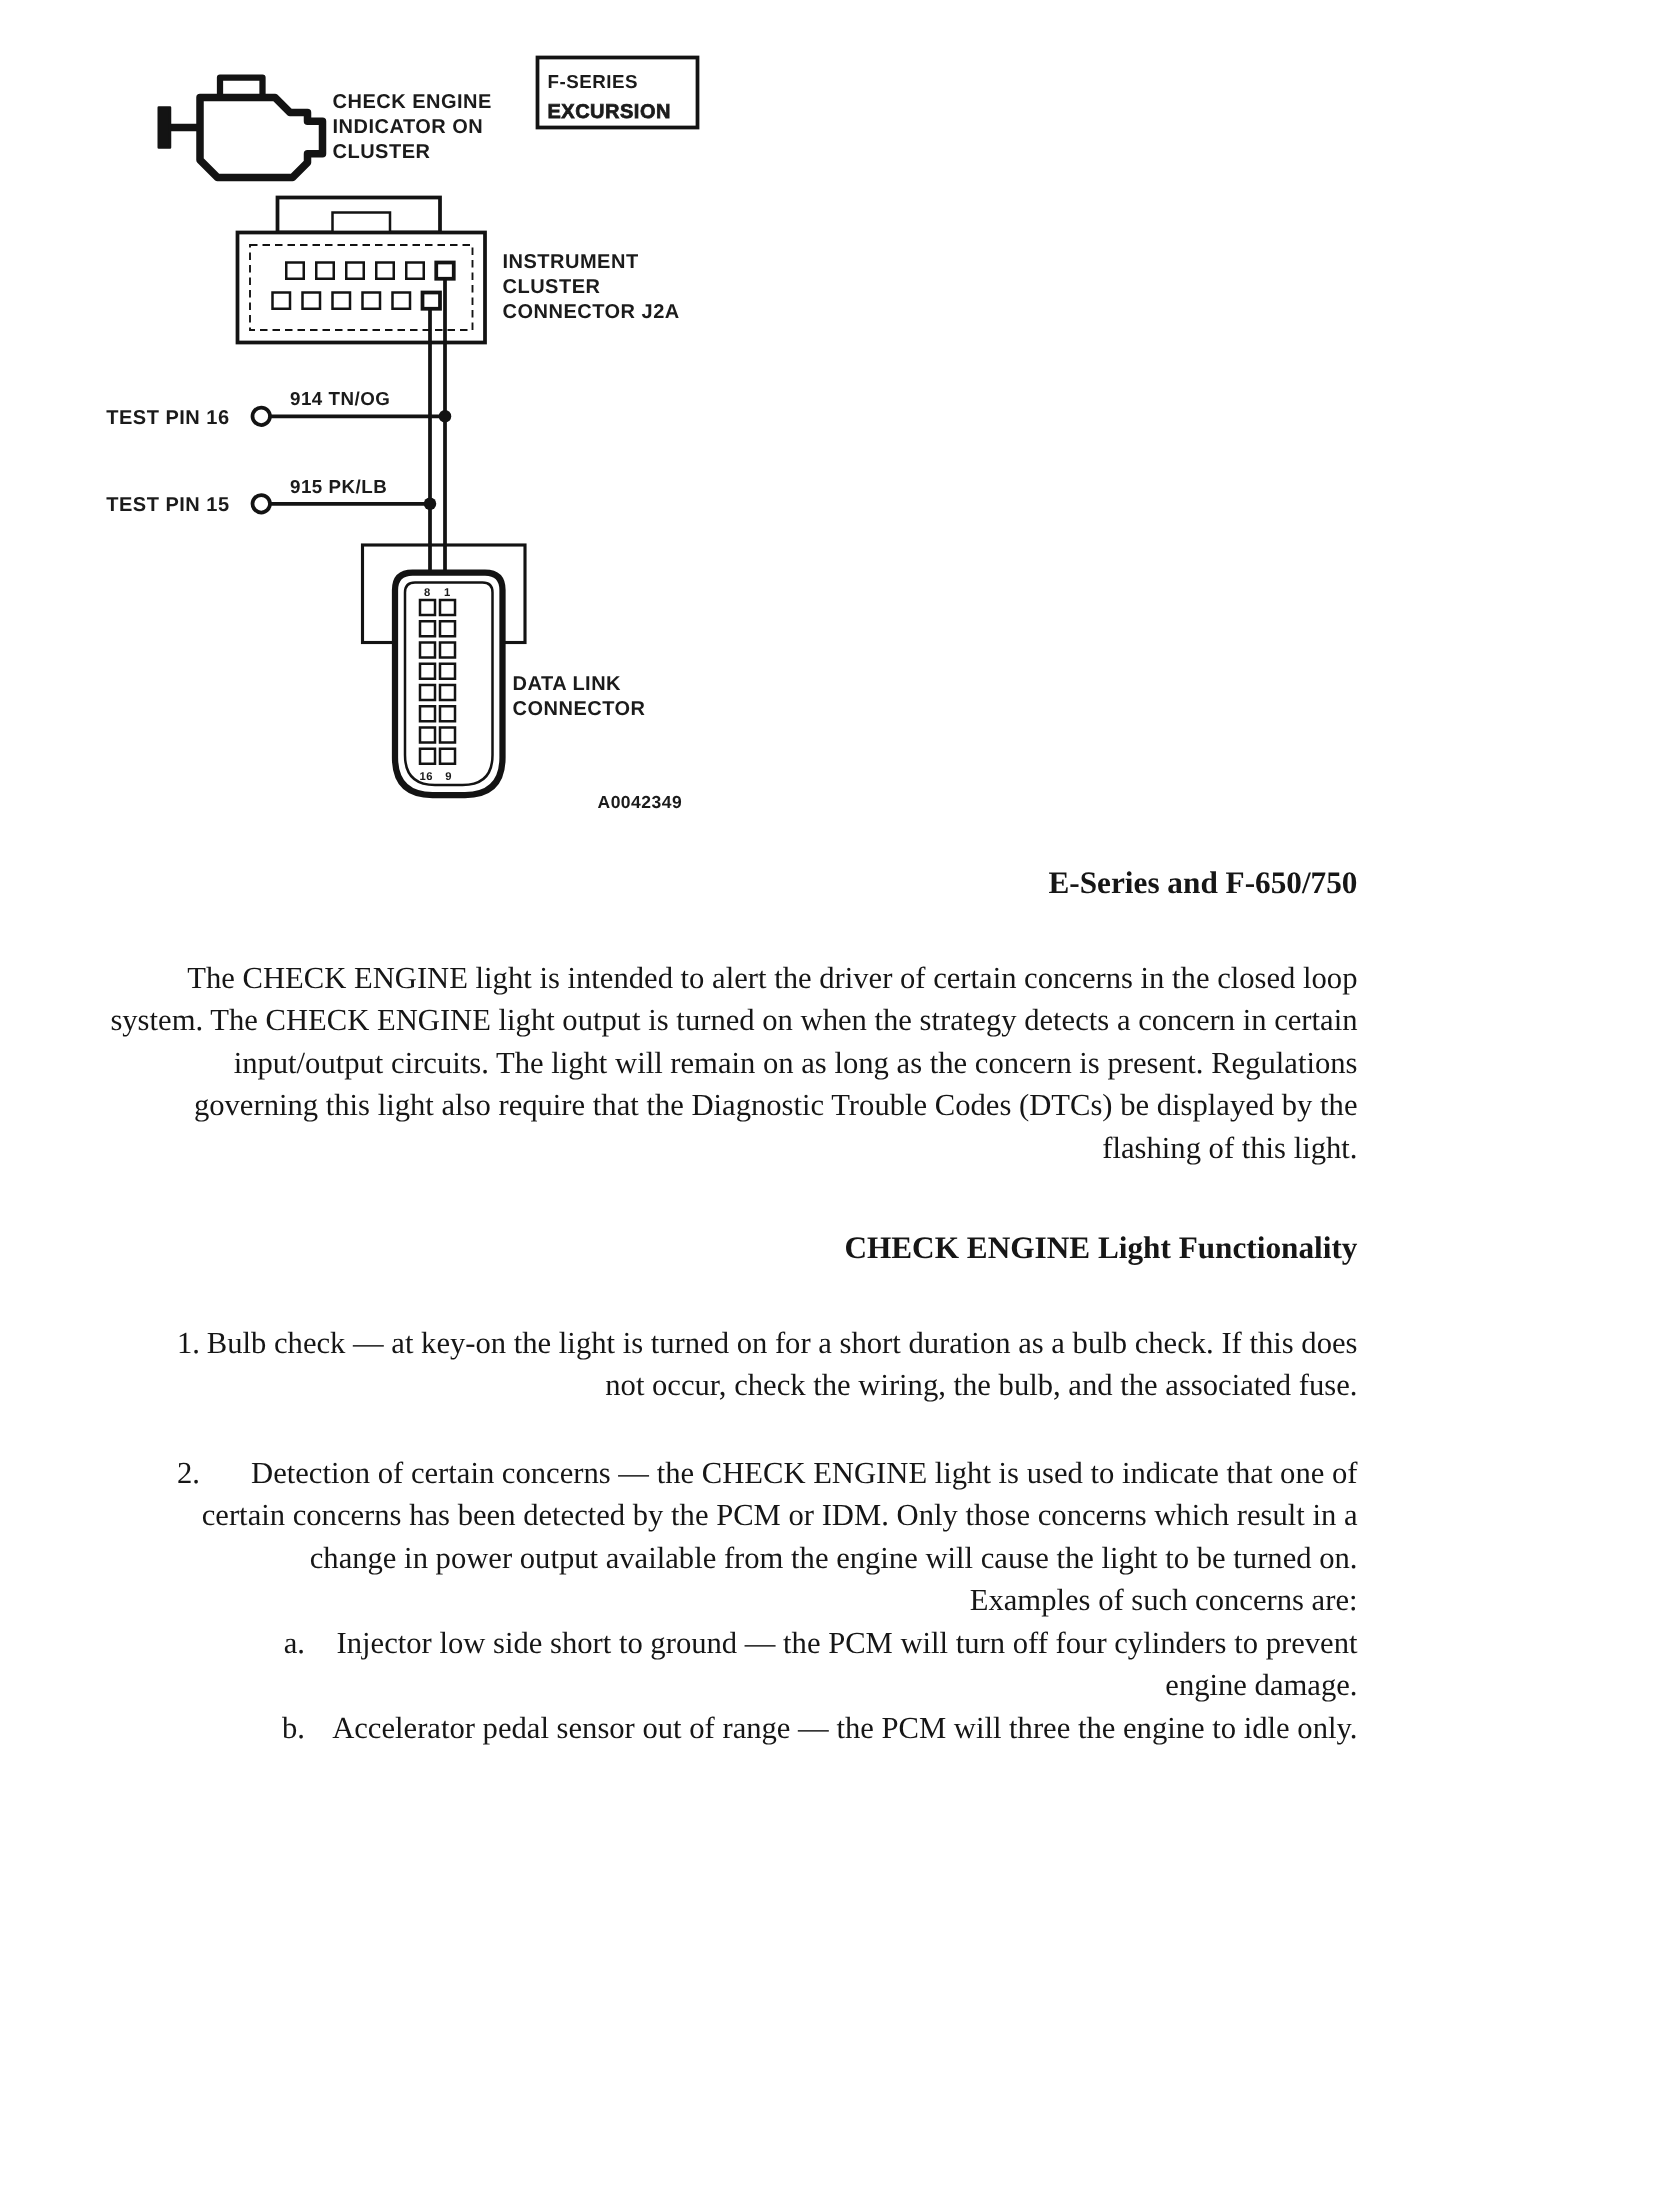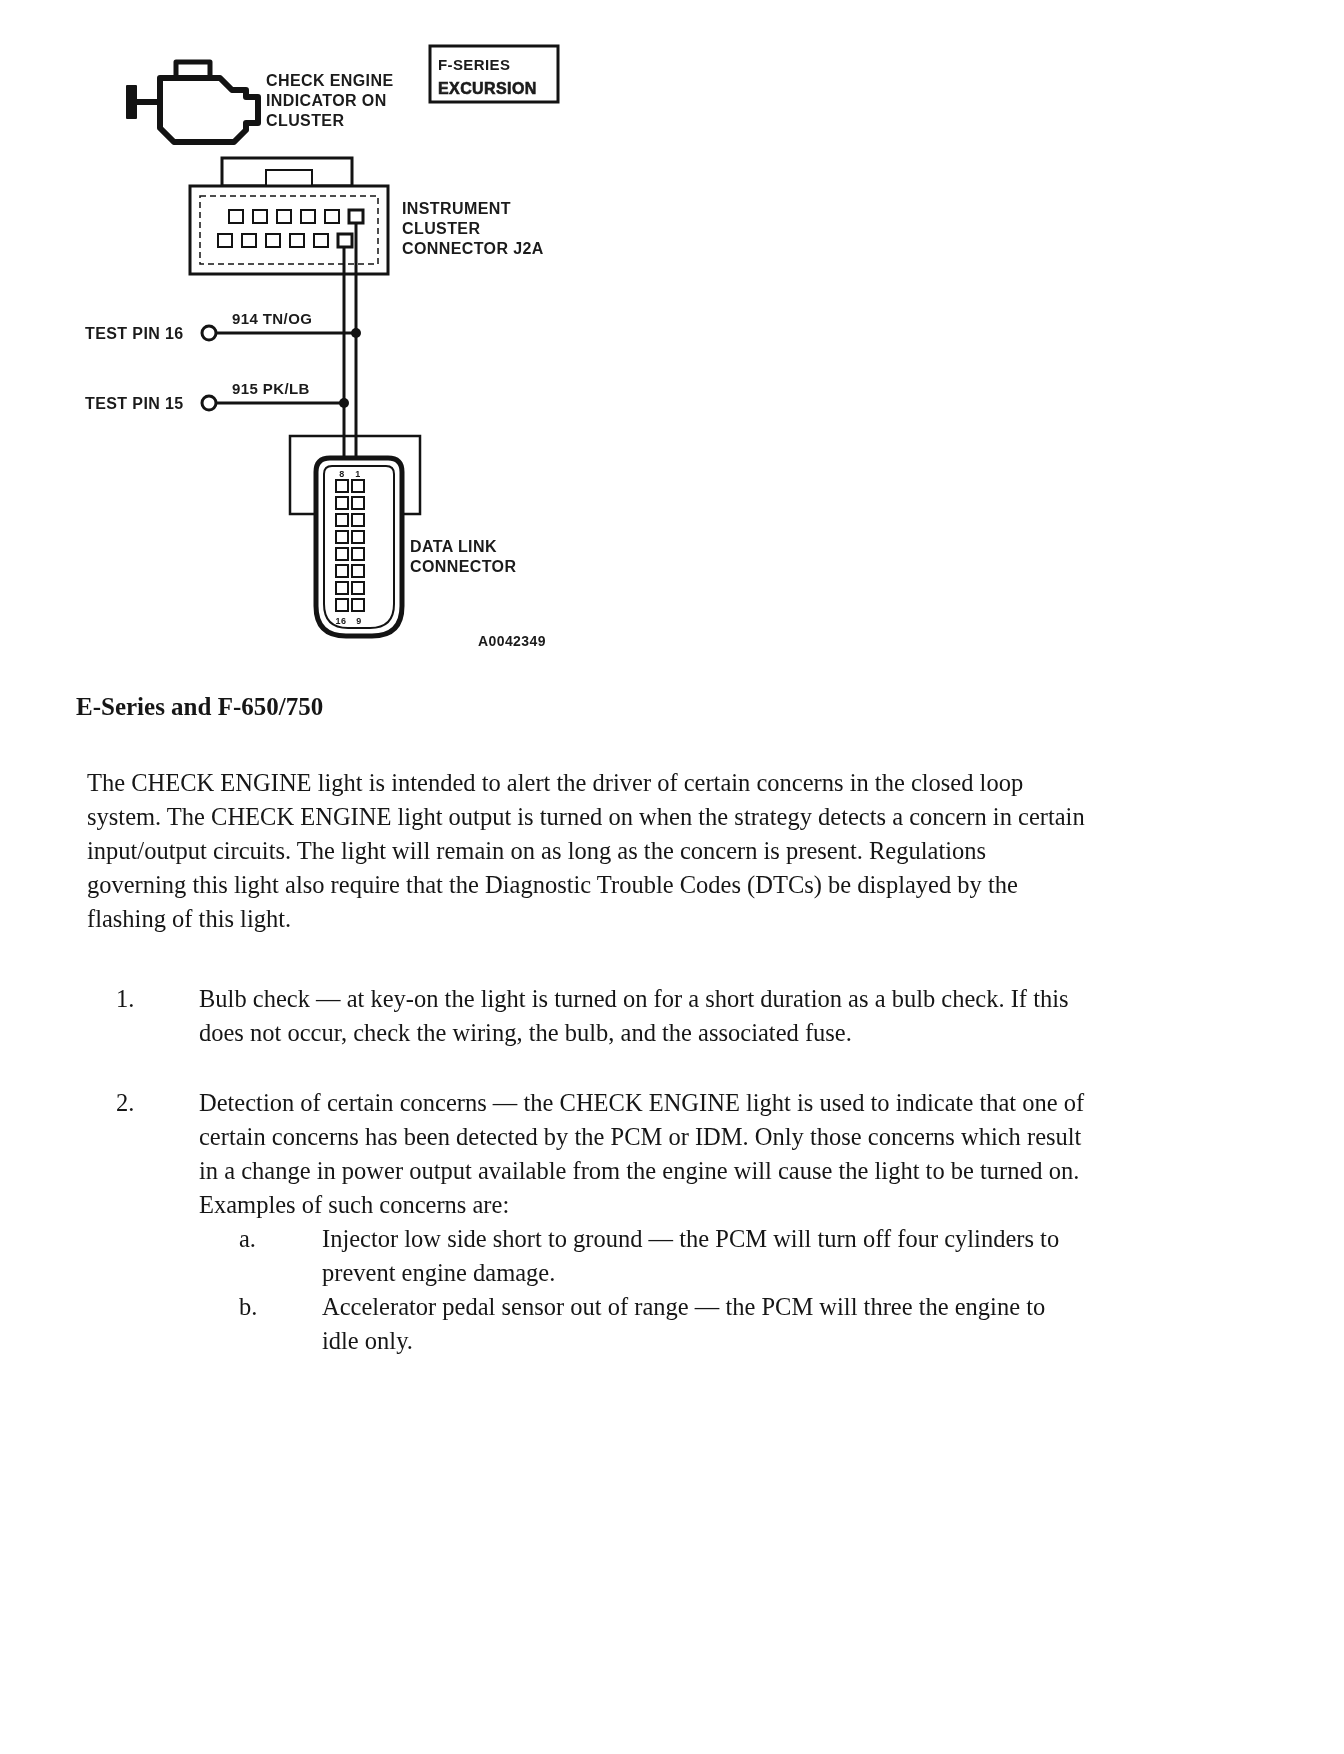--- a/index.html
+++ b/index.html
@@ -30,6 +30,7 @@
     width:1010px;
     font-size:24.5px;
     line-height:34px;
+    text-align:right;
   }
   .head{
     font-size:25px;

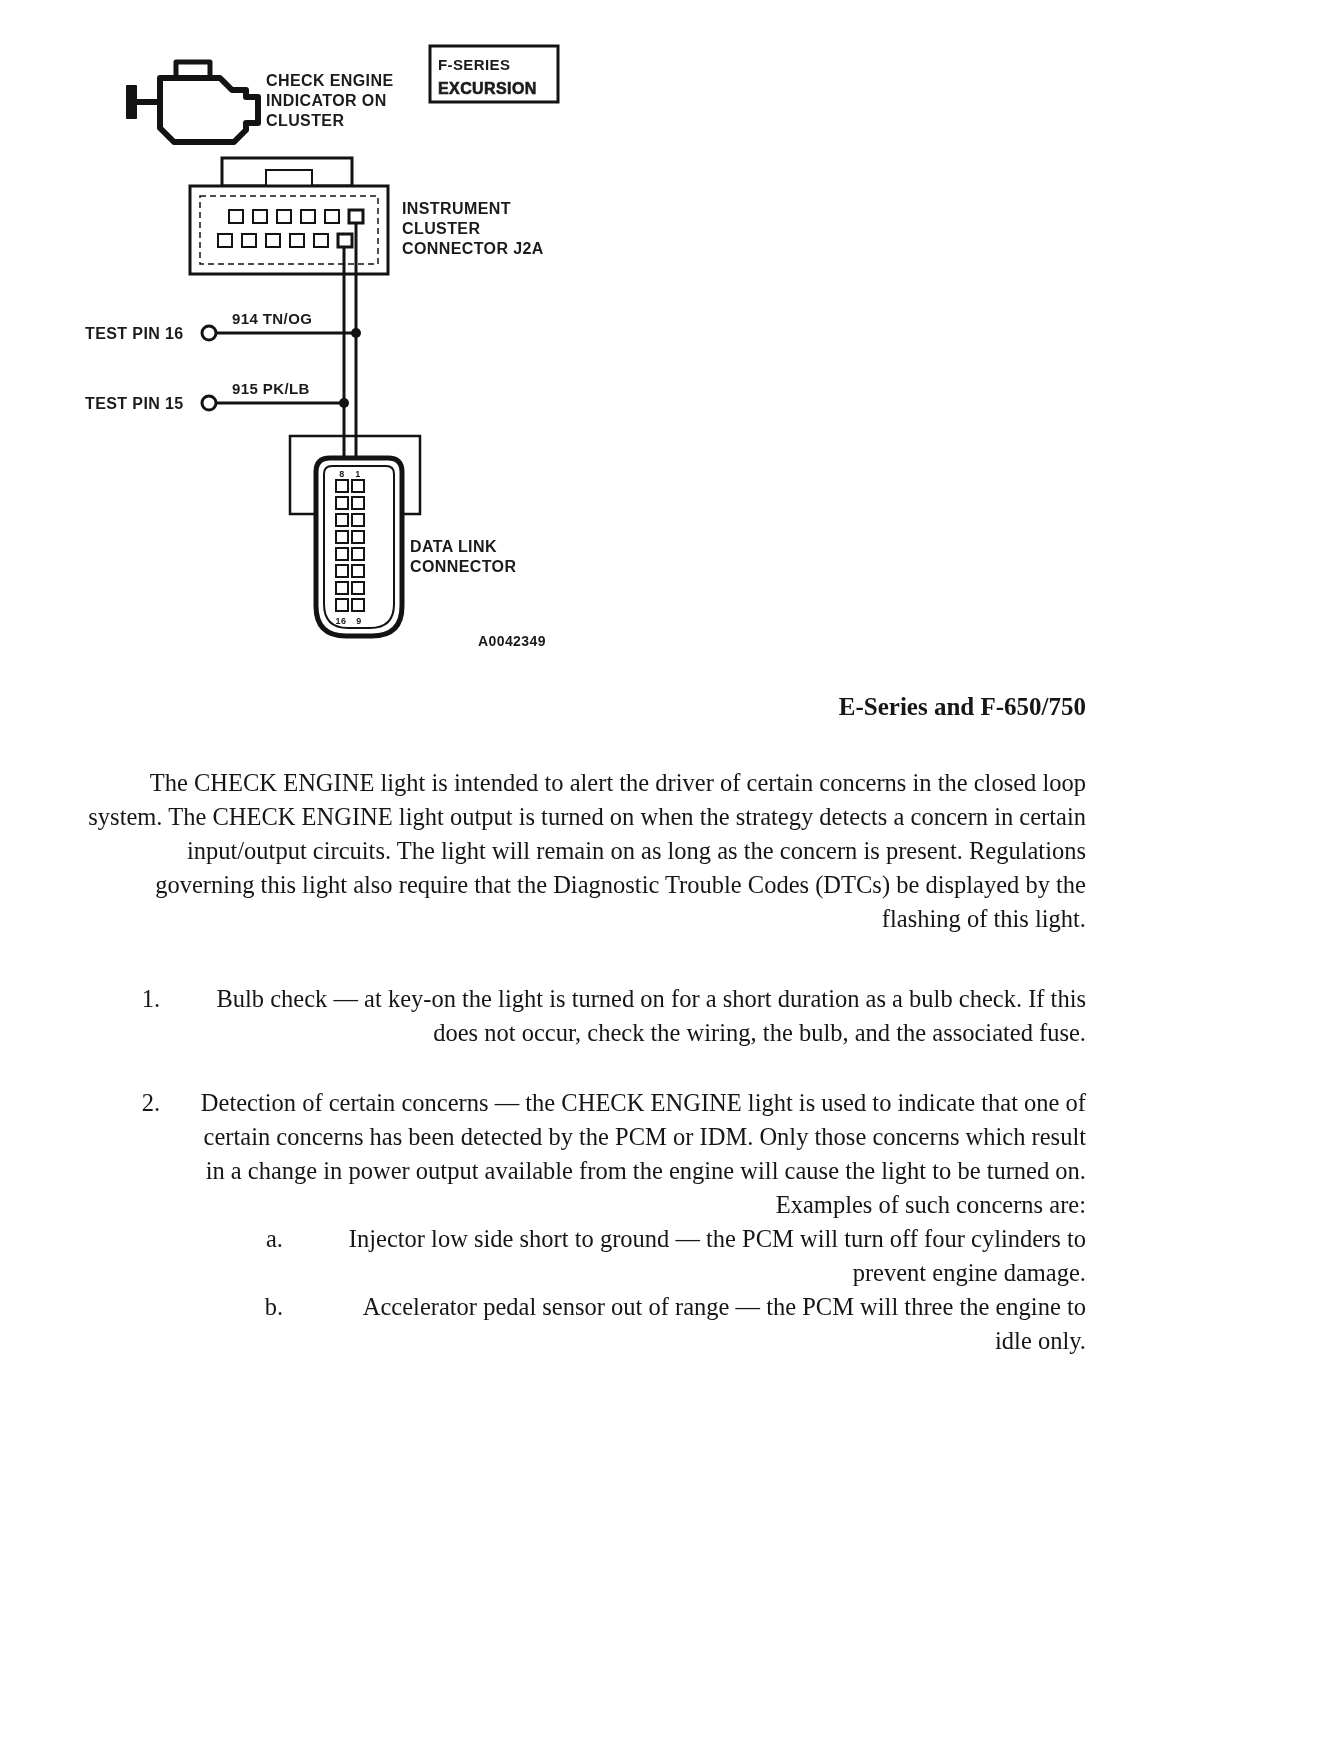--- a/index.html
+++ b/index.html
@@ -165,6 +165,7 @@
 
     <p class="para">The CHECK ENGINE light is intended to alert the driver of certain concerns in the closed loop system. The CHECK ENGINE light output is turned on when the strategy detects a concern in certain input/output circuits. The light will remain on as long as the concern is present. Regulations governing this light also require that the Diagnostic Trouble Codes (DTCs) be displayed by the flashing of this light.</p>
 
+    <div class="head">CHECK ENGINE Light Functionality</div>
 
 
     <div class="olist">

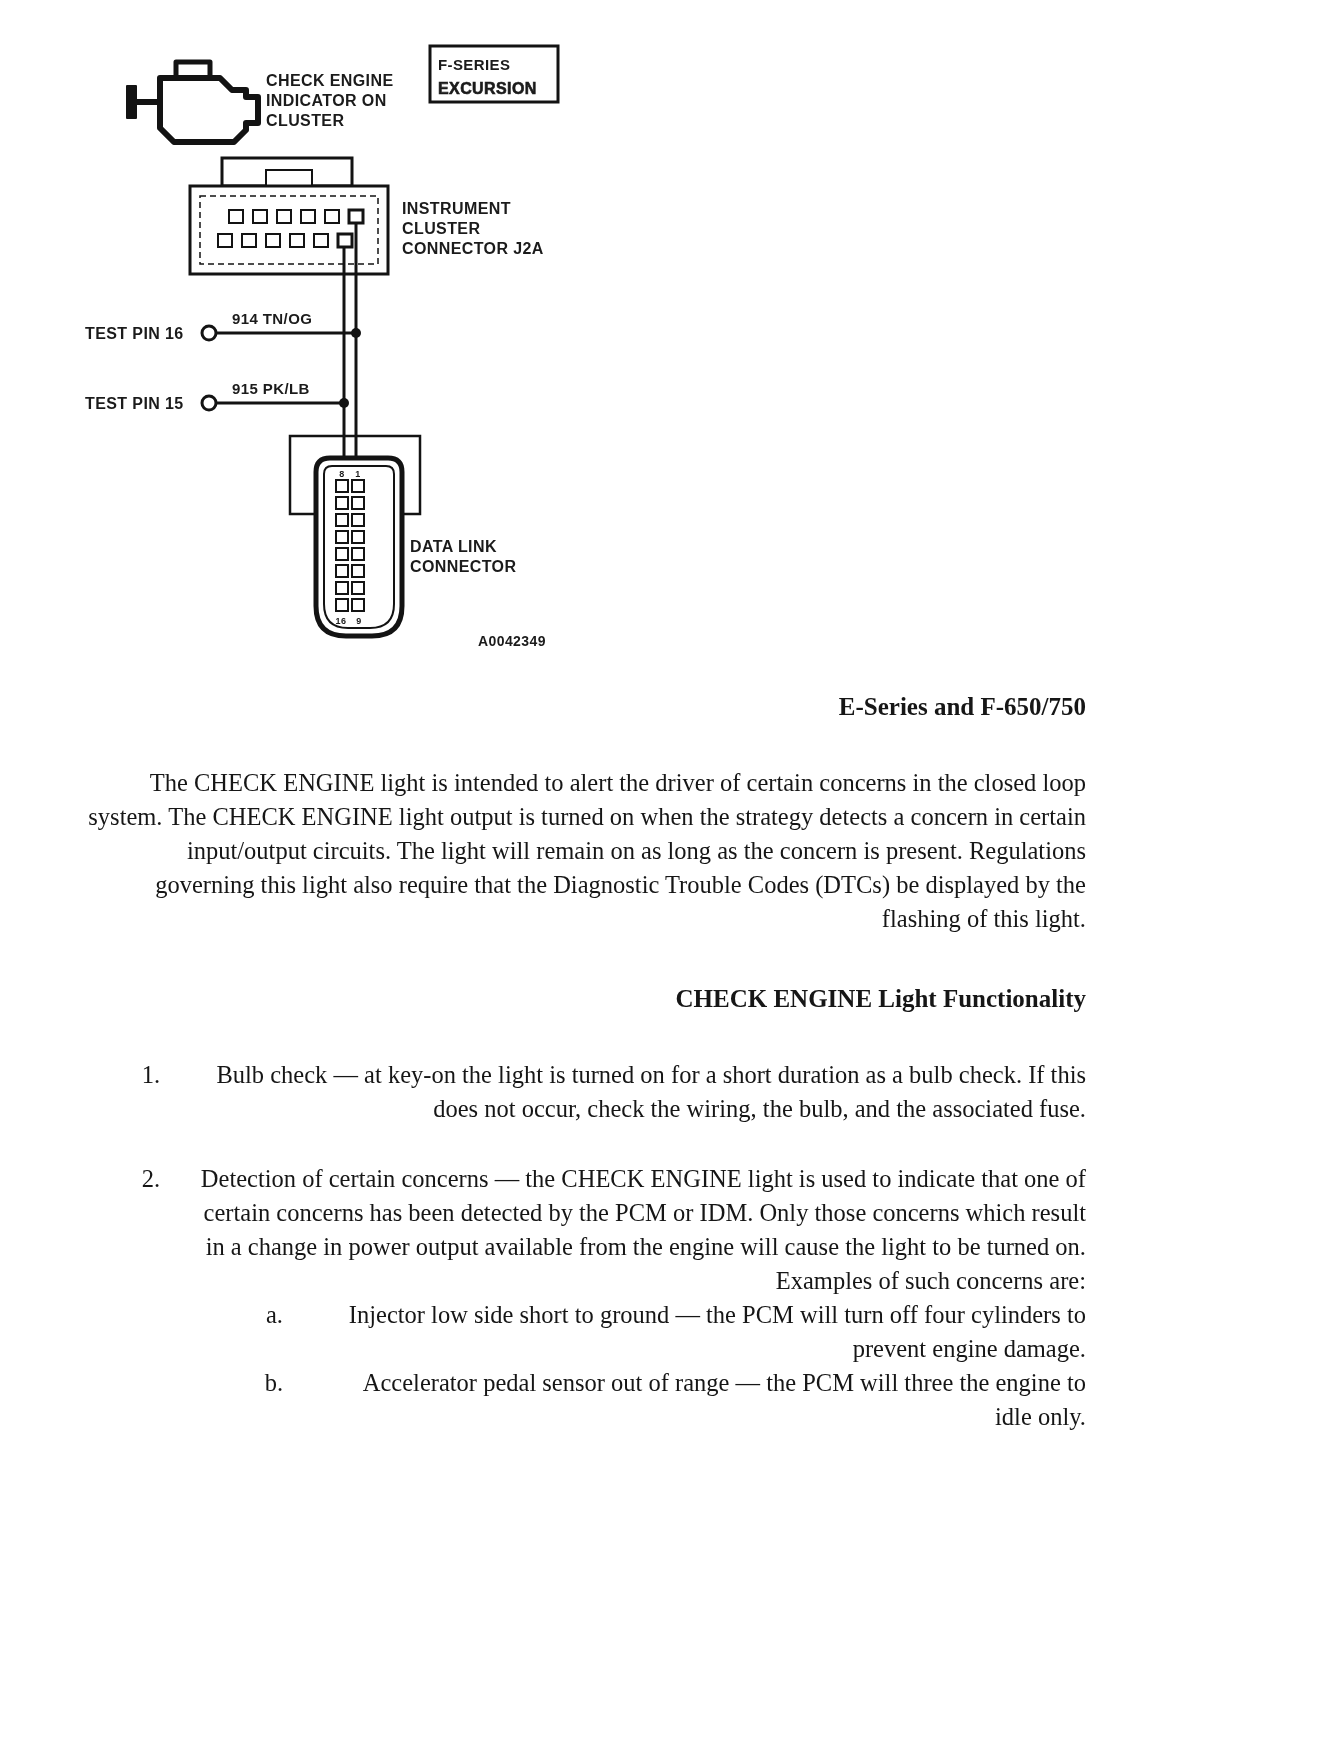--- a/index.html
+++ b/index.html
@@ -41,7 +41,7 @@
   .olist{padding-left:40px;margin-top:14px;}
   .li{display:flex;margin-bottom:36px;}
   .li .num{flex:0 0 44px;}
-  .li-body{flex:1 1 auto;margin-left:39px;}
+  .li-body{flex:1 1 auto;}
   .sublist{margin-left:40px;margin-top:0;}
   .sublist .li{margin-bottom:0;}
 </style>

